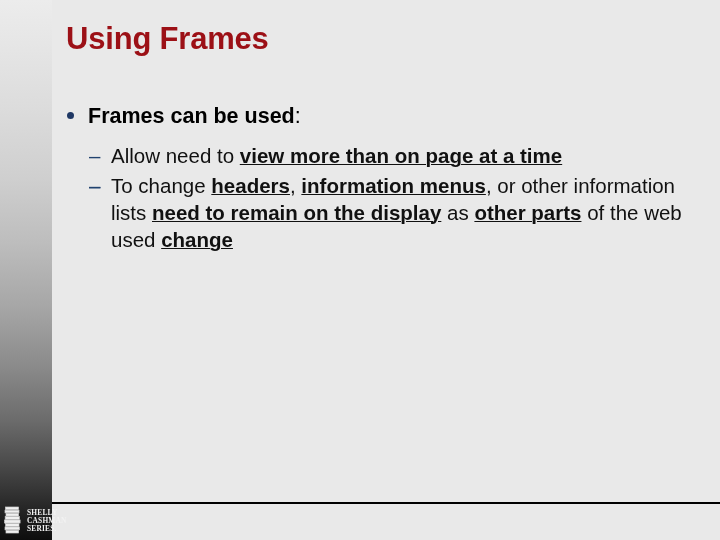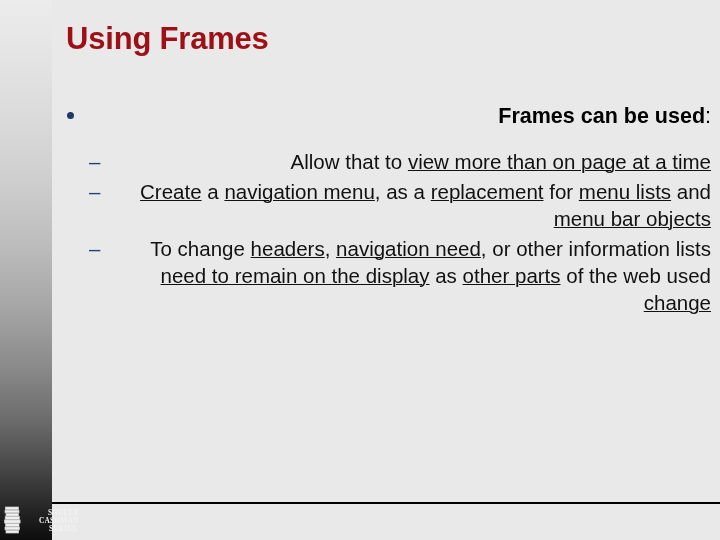--- a/index.html
+++ b/index.html
@@ -19,7 +19,6 @@
     height: 540px;
     background: #e9e9e9;
     overflow: hidden;
-    text-align: right;
   }
   
   #sidebar-band {

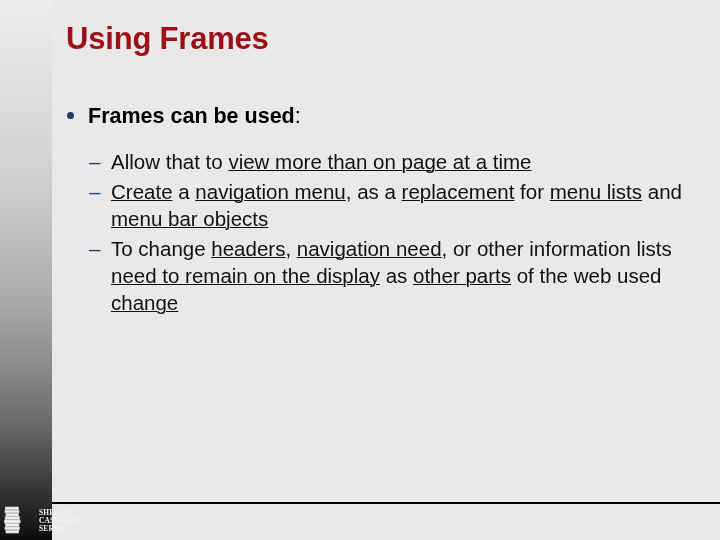--- a/index.html
+++ b/index.html
@@ -106,7 +106,7 @@
     font-size: 21.5px;
     color: #000000;
     line-height: 1.24;
-    margin-bottom: 18px;
+    margin-bottom: 12px;
   }
   .level1 .l1-bullet {
     position: absolute;

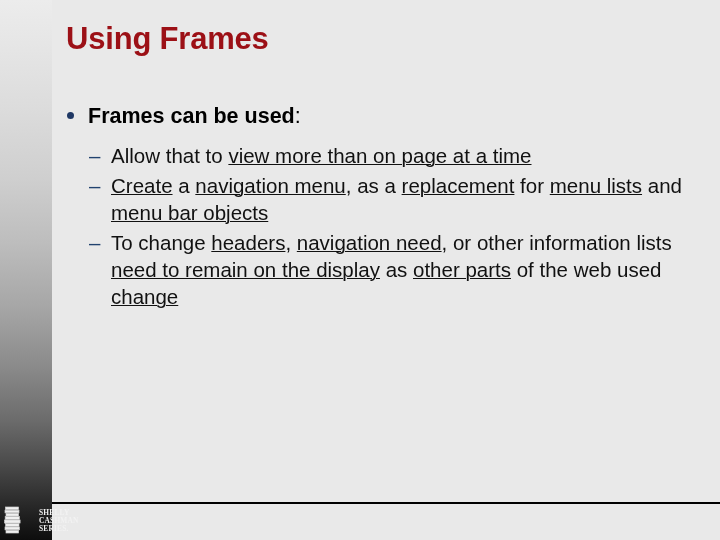--- a/index.html
+++ b/index.html
@@ -160,7 +160,7 @@
 
     <div class="level2">
       <span class="l2-dash">–</span>
-      <span class="l2-text"><span>Allow that to </span><span class="u">view more than on page at a time</span></span>
+      <span class="l2-text"><span>Allow need to </span><span class="u">view more than on page at a time</span></span>
     </div>
 
     <div class="level2">

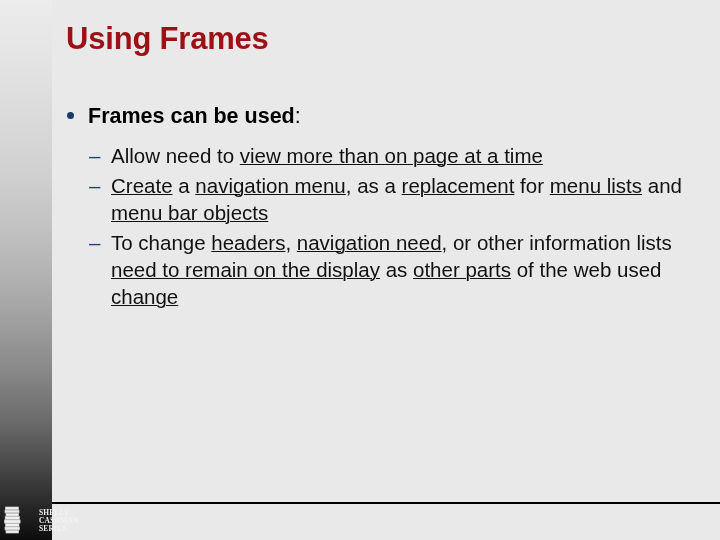--- a/index.html
+++ b/index.html
@@ -140,6 +140,7 @@
     text-decoration: underline;
     text-underline-offset: 1px;
     text-decoration-thickness: 1px;
+    font-weight: bold;
   }
 </style>
 </head>

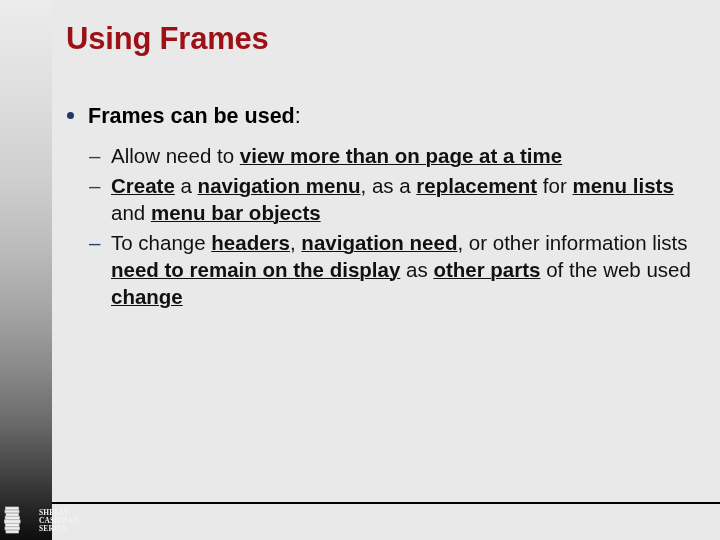--- a/index.html
+++ b/index.html
@@ -166,7 +166,6 @@
 
     <div class="level2">
       <span class="l2-dash">–</span>
-      <span class="l2-text"><span class="u">Create</span><span> a </span><span class="u">navigation menu</span><span>, as a </span><span class="u">replacement</span><span> for </span><span class="u">menu lists</span><span> and </span><span class="u">menu bar objects</span></span>
     </div>
 
     <div class="level2">

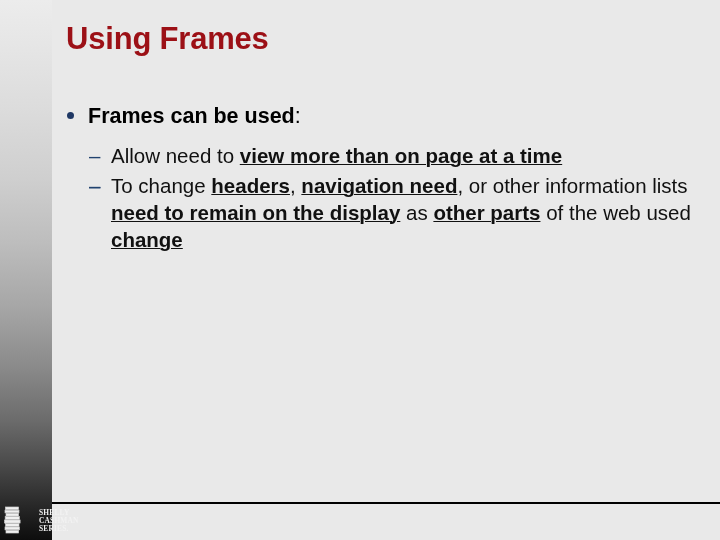--- a/index.html
+++ b/index.html
@@ -170,7 +170,7 @@
 
     <div class="level2">
       <span class="l2-dash">–</span>
-      <span class="l2-text"><span>To change </span><span class="u">headers</span><span>, </span><span class="u">navigation need</span><span>, or other information lists </span><span class="u">need to remain on the display</span><span> as </span><span class="u">other parts</span><span> of the web used </span><span class="u">change</span></span>
+      <span class="l2-text"><span>To change </span><span class="u">headers</span><span>, </span><span class="u">information menus</span><span>, or other information lists </span><span class="u">need to remain on the display</span><span> as </span><span class="u">other parts</span><span> of the web used </span><span class="u">change</span></span>
     </div>
 
   </div>

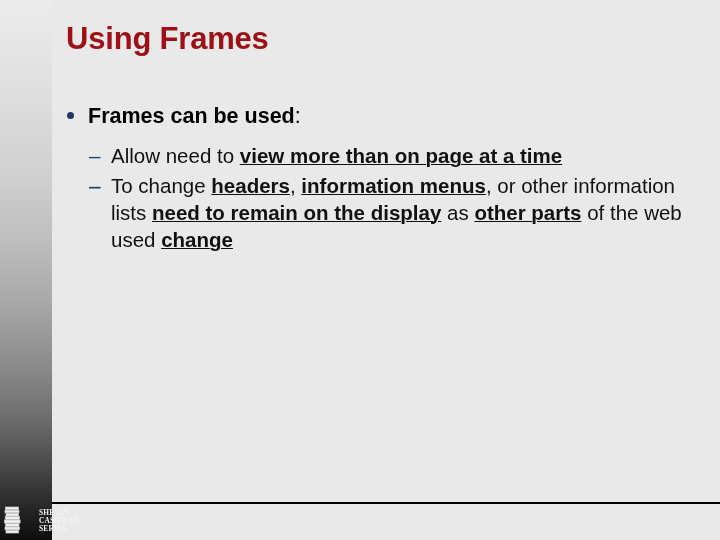--- a/index.html
+++ b/index.html
@@ -59,7 +59,7 @@
     height: 36px;
     display: flex;
     align-items: center;
-    gap: 18px;
+    gap: 6px;
   }
   #books-icon {
     width: 17px;

